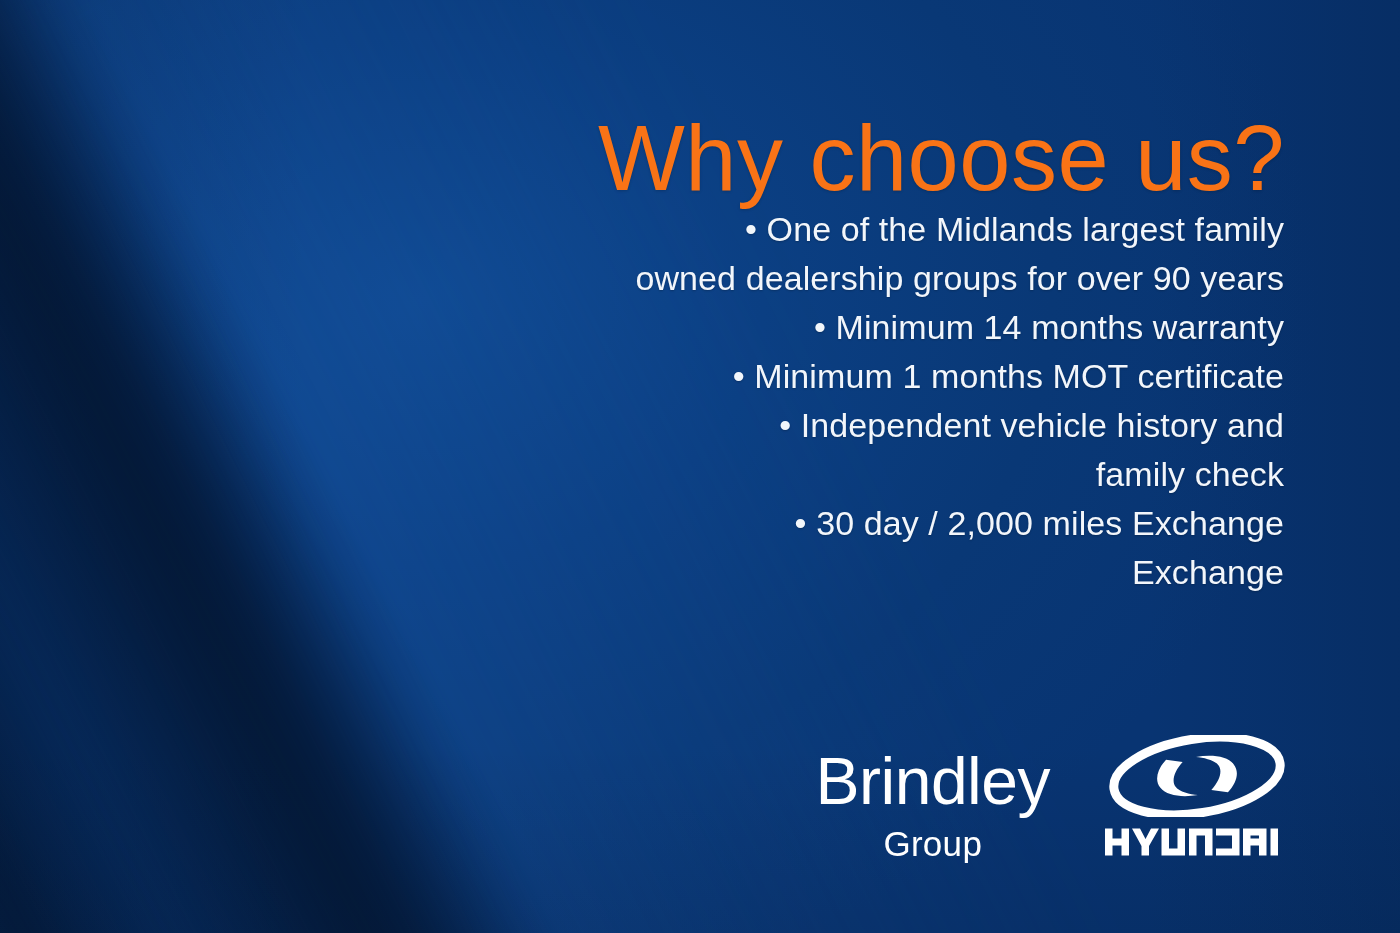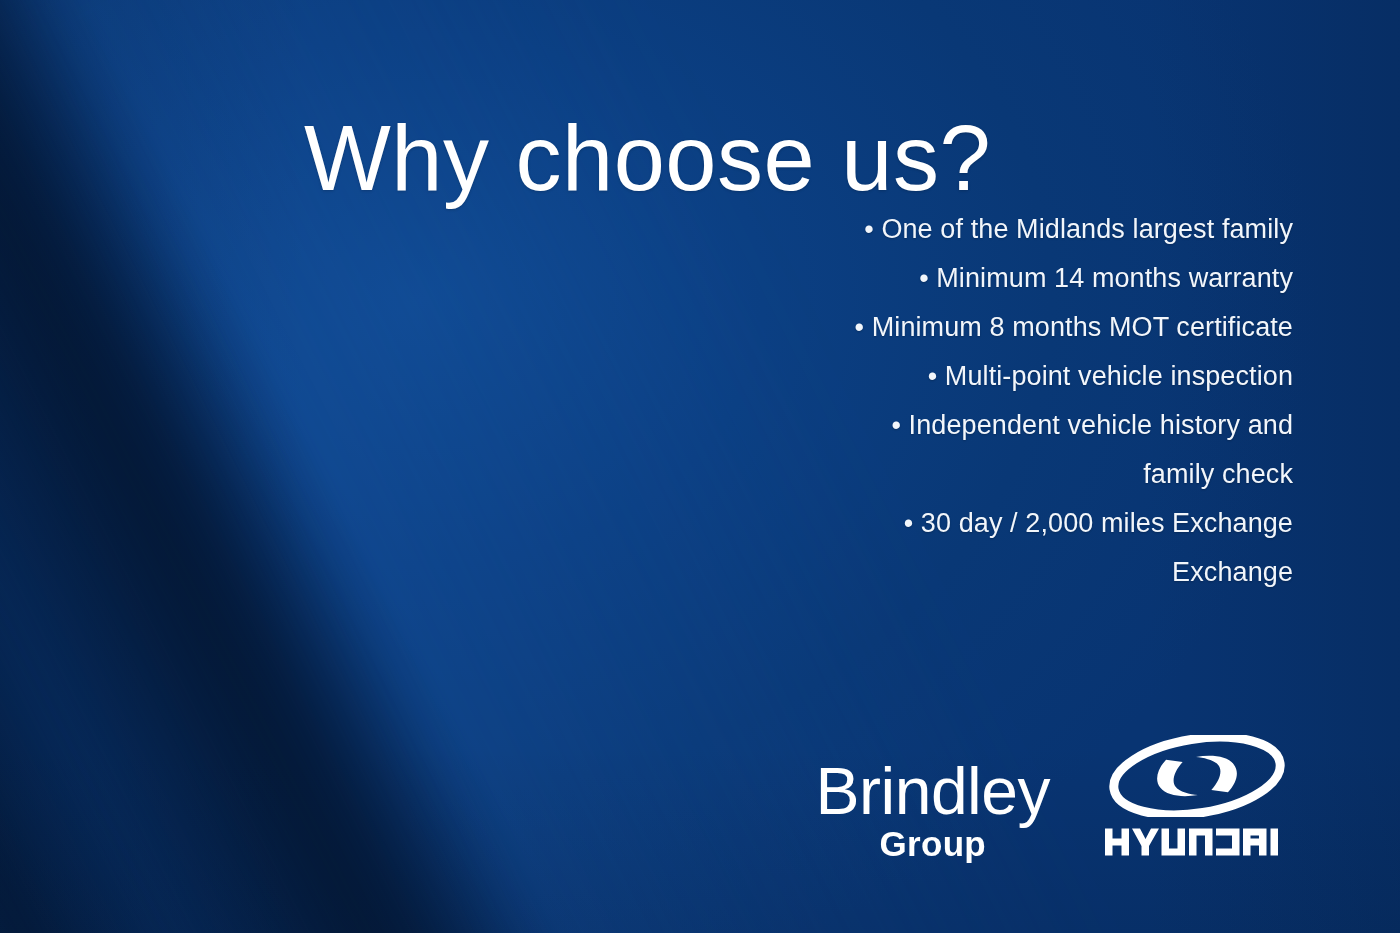--- a/index.html
+++ b/index.html
@@ -107,8 +107,8 @@
     left: 10px;
     right: 115px;
     top: 48px;
-    text-align: center;
-    color: #ffffff;
+    text-align: right;
+    color: #f97316;
     font-size: 92px;
     font-weight: 300;
     letter-spacing: 0.5px;

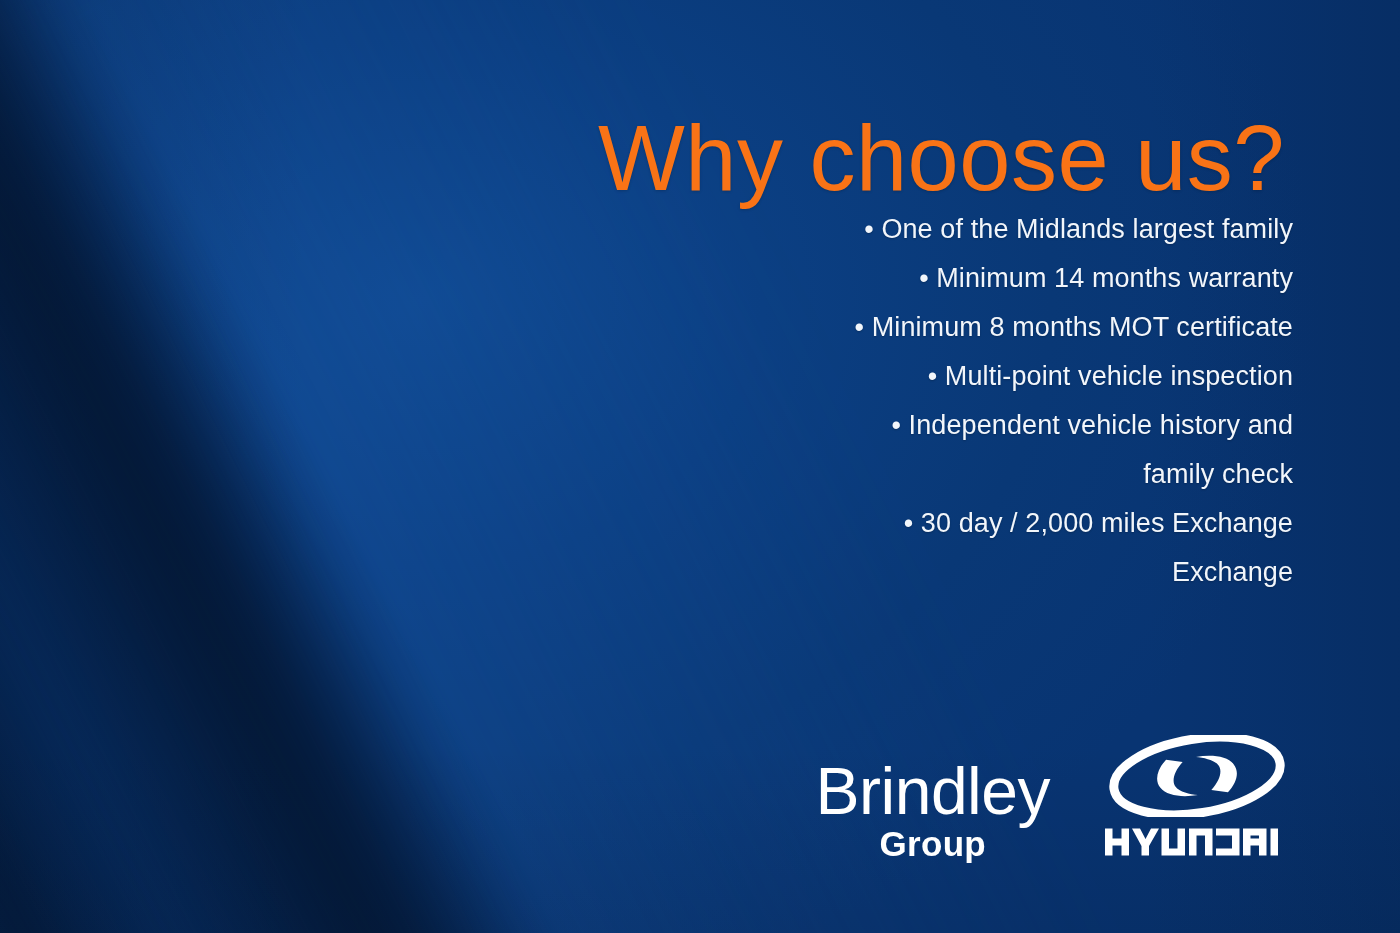--- a/index.html
+++ b/index.html
@@ -119,12 +119,12 @@
 
   .bullets {
     position: absolute;
-    right: 107px;
+    right: 116px;
     top: 205px;
     width: 830px;
     text-align: right;
     color: #f2f6fb;
-    font-size: 27px;
+    font-size: 34px;
     font-weight: 300;
     line-height: 49px;
     letter-spacing: 0.1px;

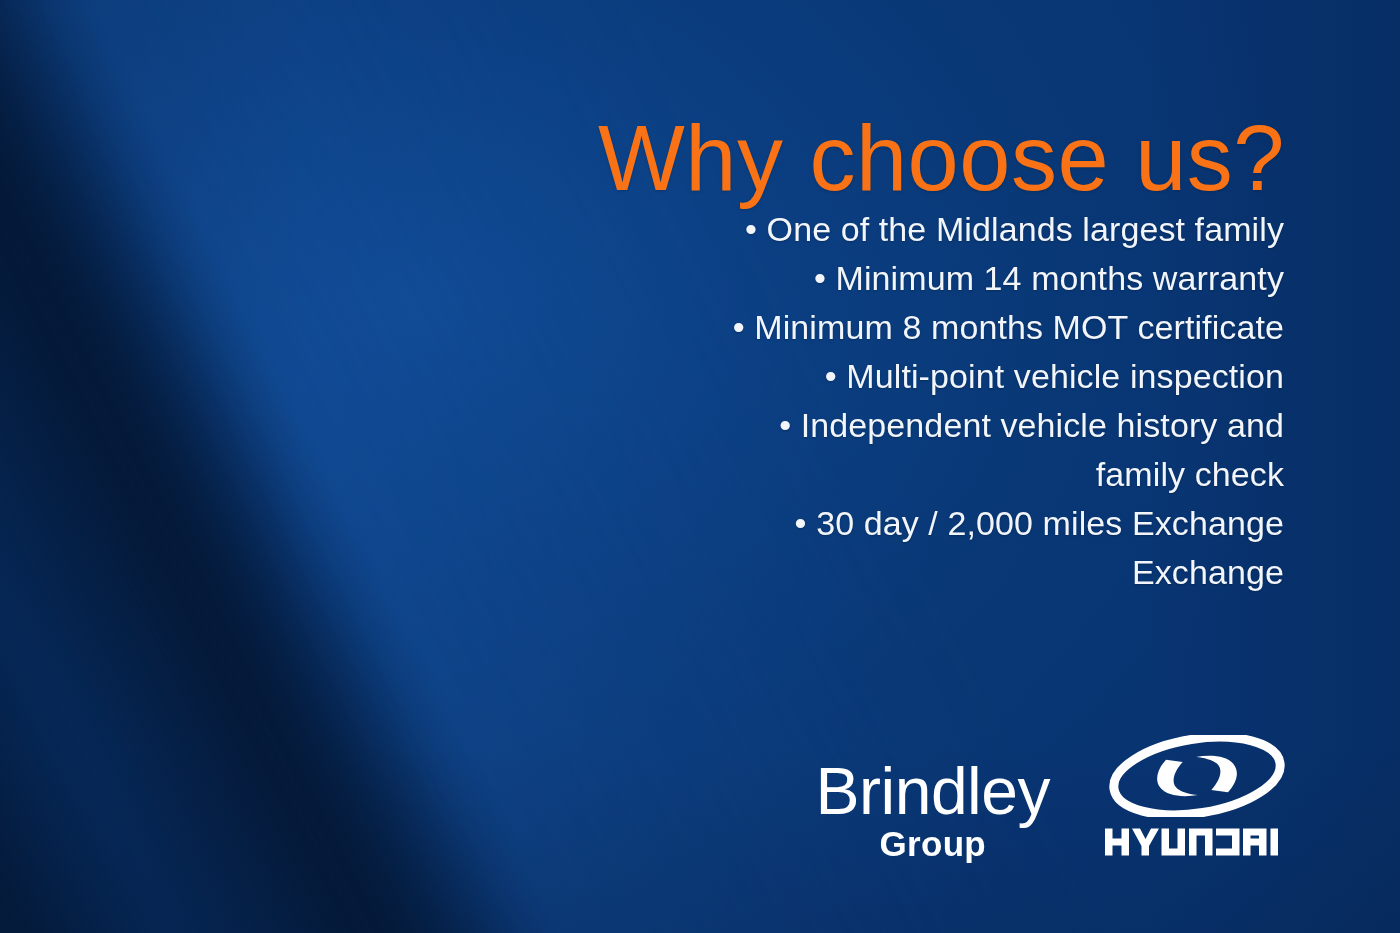--- a/index.html
+++ b/index.html
@@ -204,6 +204,7 @@
 
     <div class="bullets">
       <p>• One of the Midlands largest family</p>
+      <p>owned dealership groups for over 90 years</p>
       <p>• Minimum 14 months warranty</p>
       <p>• Minimum 8 months MOT certificate</p>
       <p>• Multi-point vehicle inspection</p>

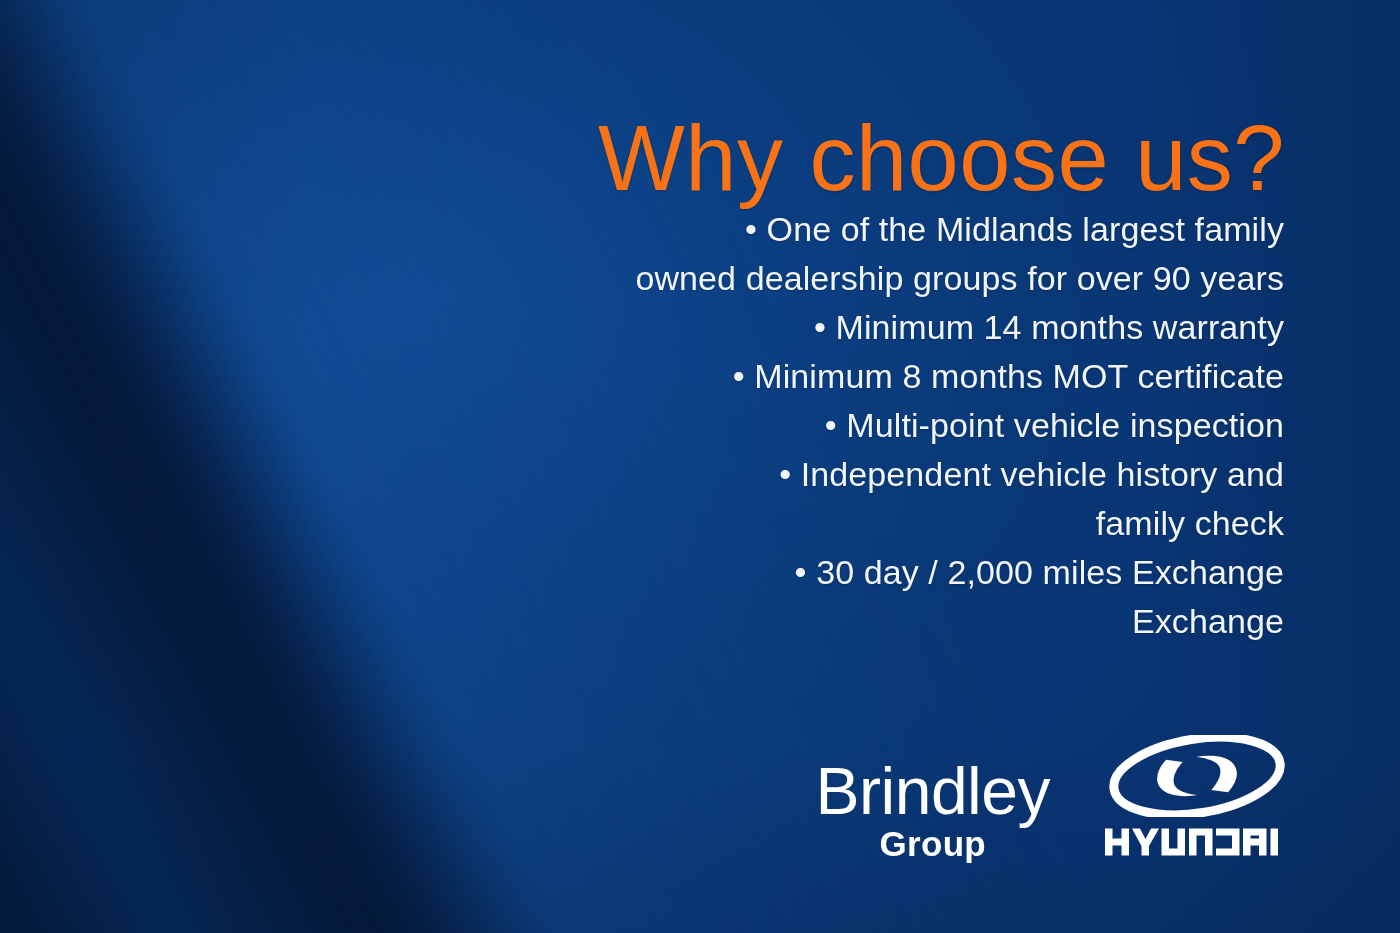--- a/index.html
+++ b/index.html
@@ -206,7 +206,7 @@
       <p>• One of the Midlands largest family</p>
       <p>owned dealership groups for over 90 years</p>
       <p>• Minimum 14 months warranty</p>
-      <p>• Minimum 8 months MOT certificate</p>
+      <p>• Minimum 1 months MOT certificate</p>
       <p>• Multi-point vehicle inspection</p>
       <p>• Independent vehicle history and</p>
       <p>family check</p>

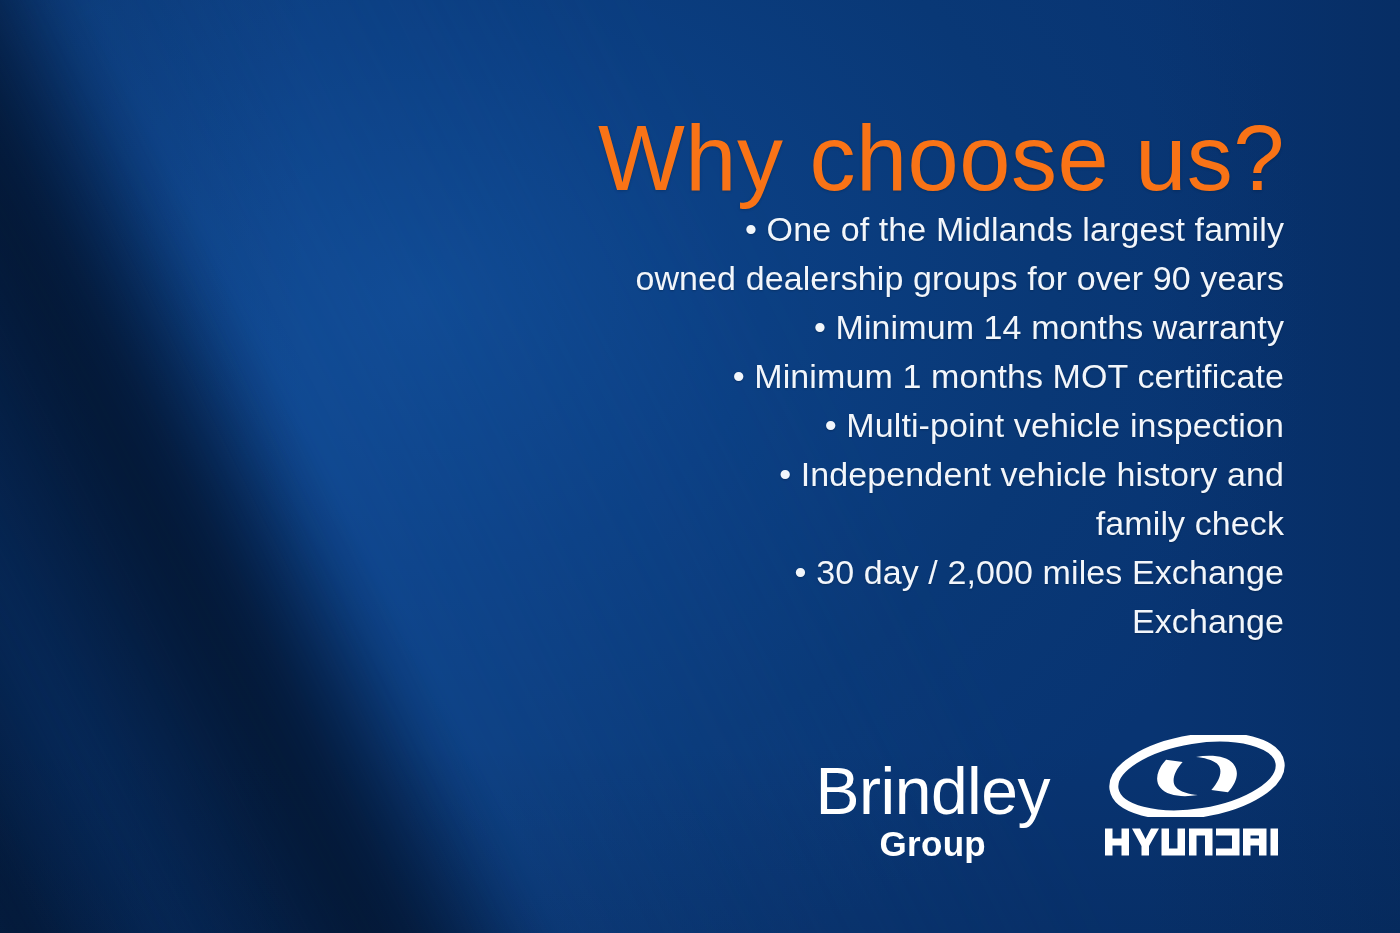--- a/index.html
+++ b/index.html
@@ -207,7 +207,6 @@
       <p>owned dealership groups for over 90 years</p>
       <p>• Minimum 14 months warranty</p>
       <p>• Minimum 1 months MOT certificate</p>
-      <p>• Multi-point vehicle inspection</p>
       <p>• Independent vehicle history and</p>
       <p>family check</p>
       <p>• 30 day / 2,000 miles Exchange</p>

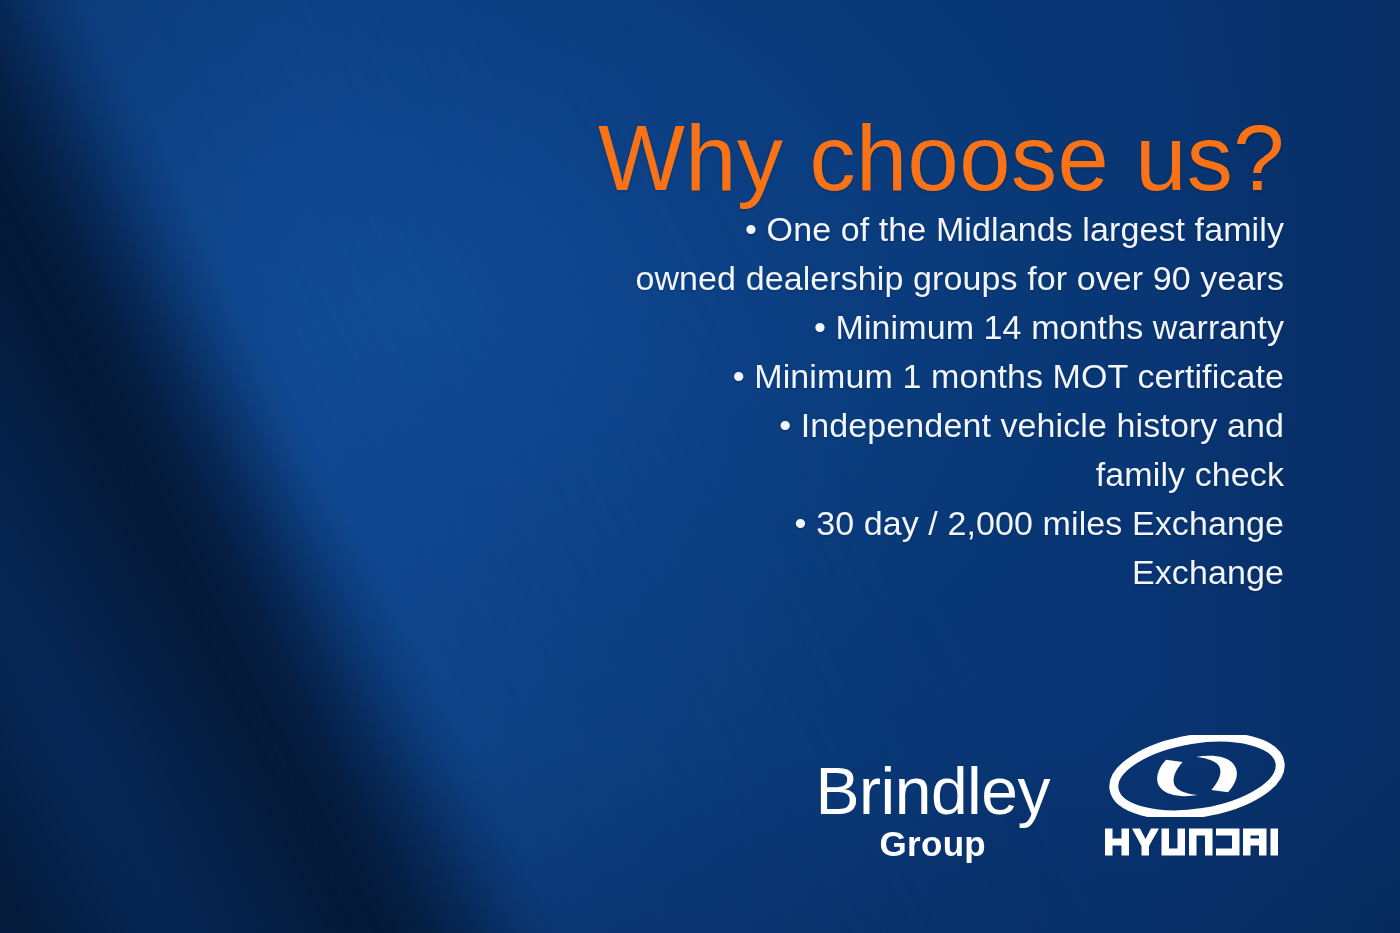--- a/index.html
+++ b/index.html
@@ -158,10 +158,10 @@
   }
   .brindley-sub {
     font-size: 35px;
-    font-weight: 700;
+    font-weight: 400;
     letter-spacing: 0.3px;
     display: block;
-    margin-top: 2px;
+    margin-top: 12px;
   }
 
   .hyundai {

